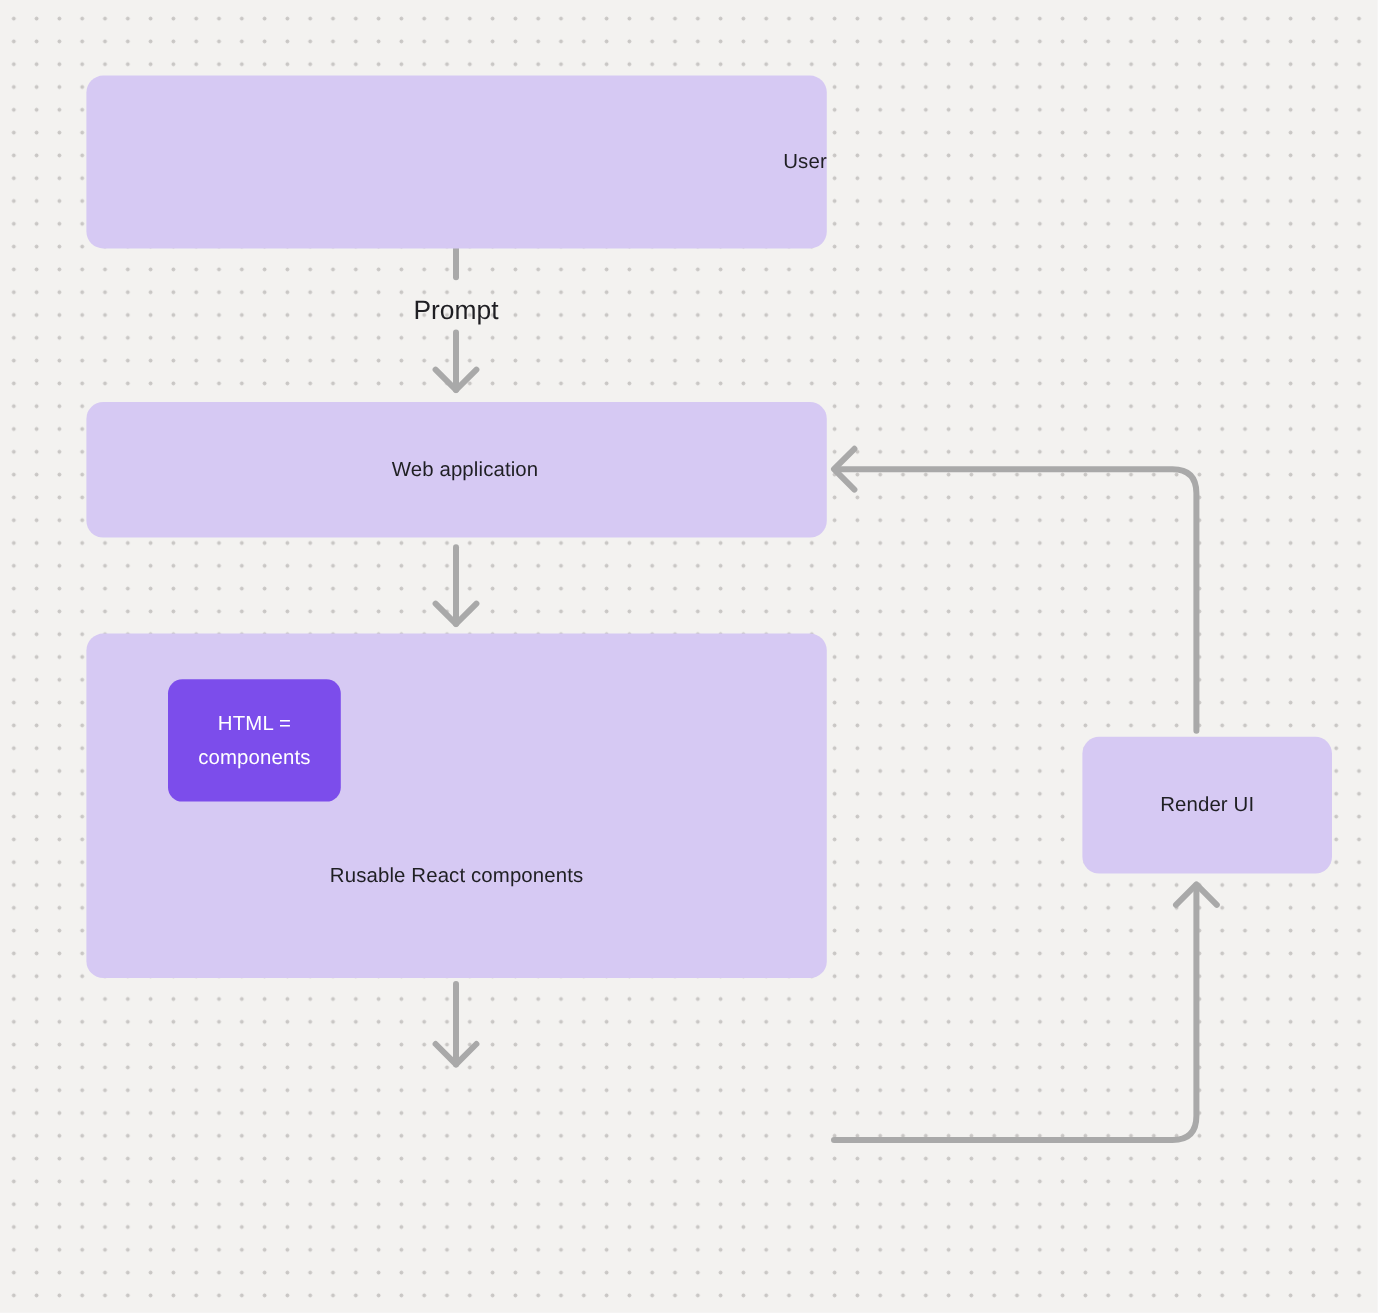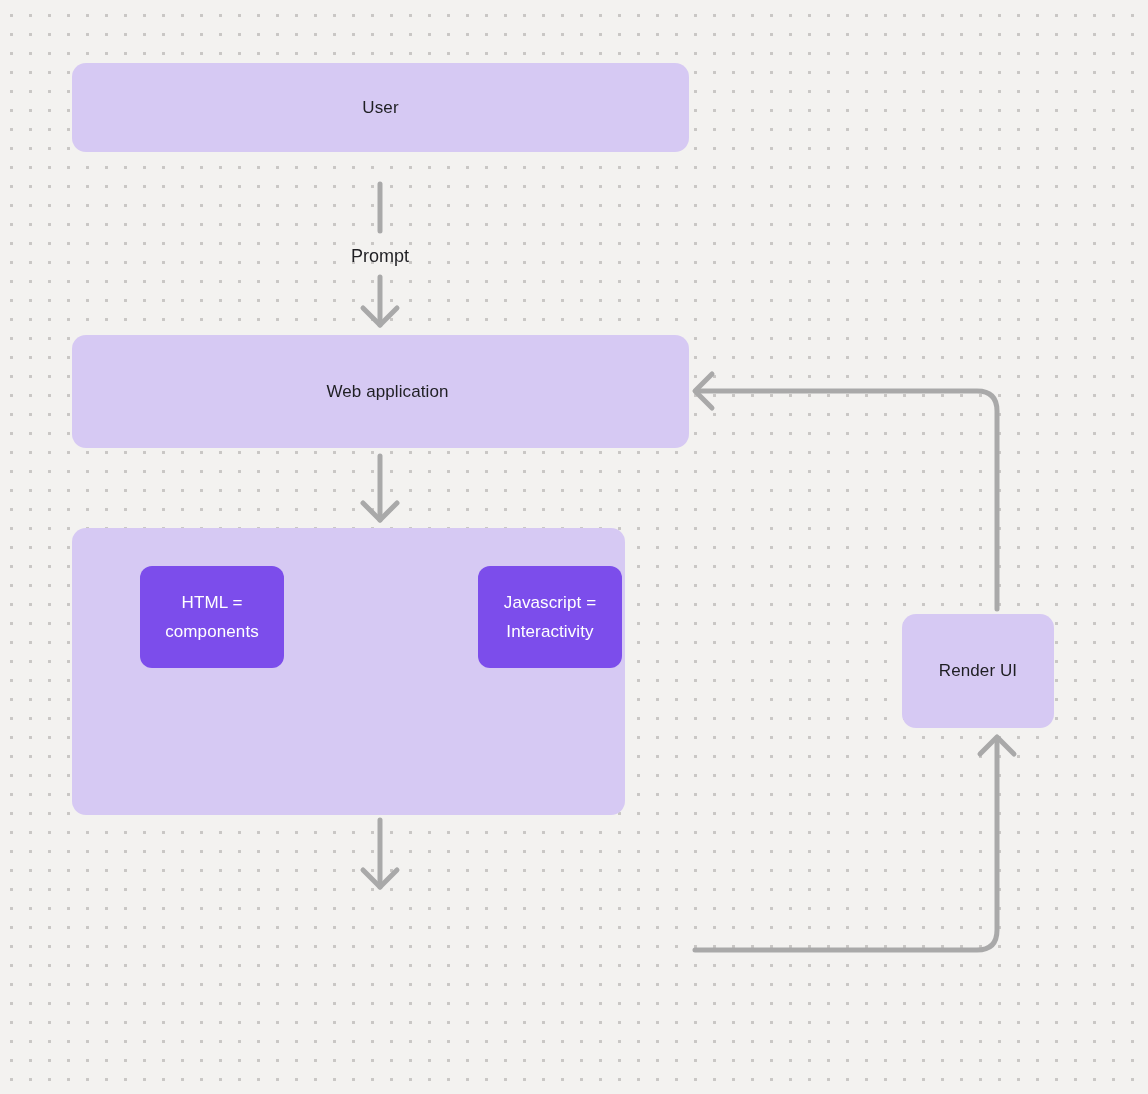--- a/index.html
+++ b/index.html
@@ -51,7 +51,7 @@
     font-weight: 500;
     letter-spacing: 0.1px;
   }
-  #node-user        { left: 72px;  top: 63px;  width: 617px; height: 89px; }
+  #node-user        { left: 72px;  top: 63px;  width: 617px; height: 144px; justify-content: flex-end; }
   #node-webapp      { left: 72px;  top: 335px; width: 617px; height: 113px; padding-left: 14px; }
   #node-group       { left: 72px;  top: 528px; width: 553px; height: 287px; display: block; border-radius: 14px; }
   #node-vite        { left: 72px;  top: 893px; width: 617px; height: 115px; }

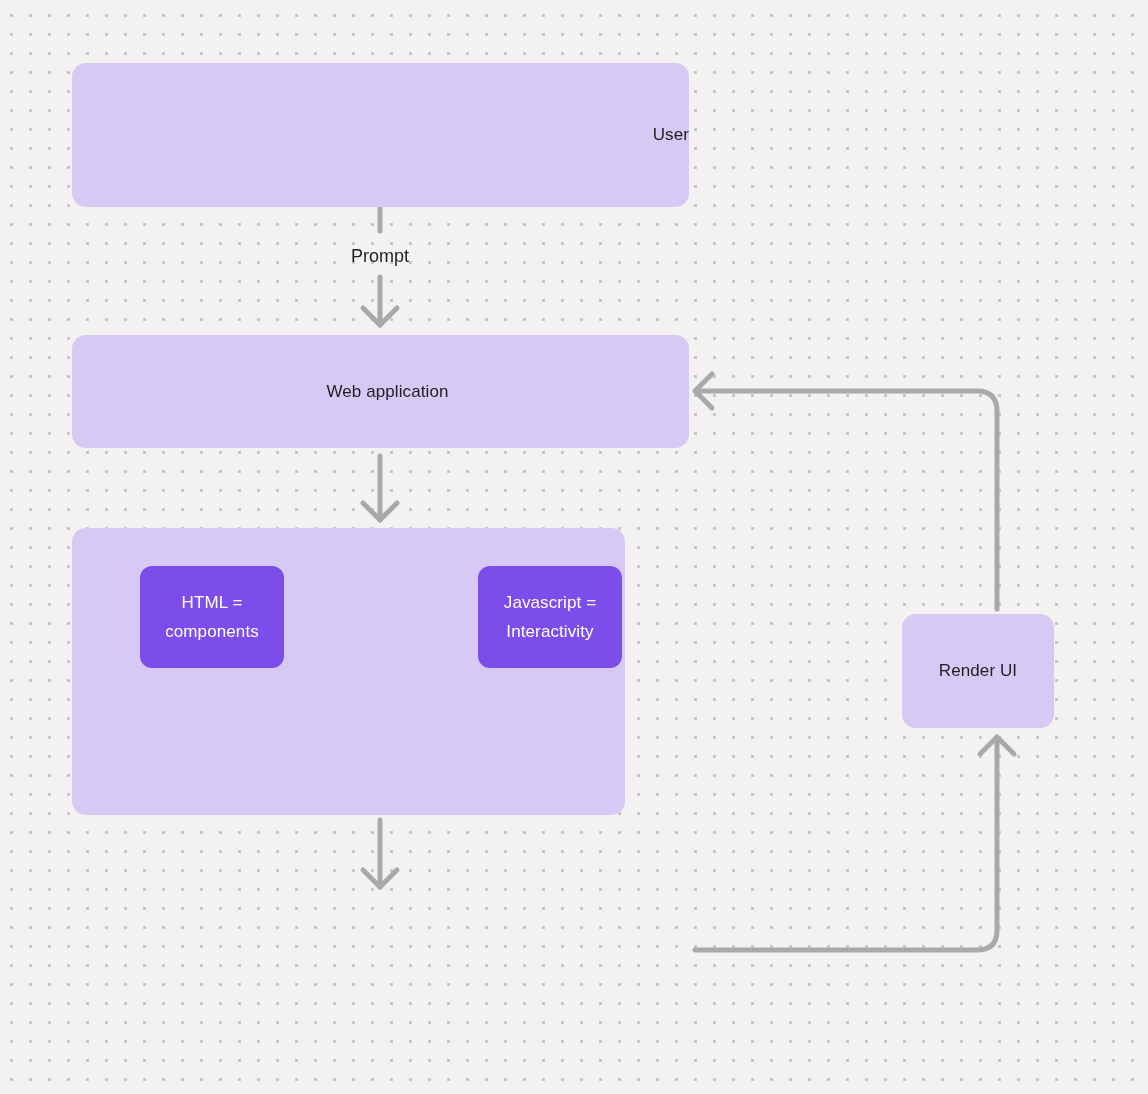--- a/index.html
+++ b/index.html
@@ -92,7 +92,7 @@
     top: 246px;
     width: 120px;
     text-align: center;
-    font-size: 18px;
+    font-size: 22px;
     font-weight: 500;
     color: var(--text_dark);
   }

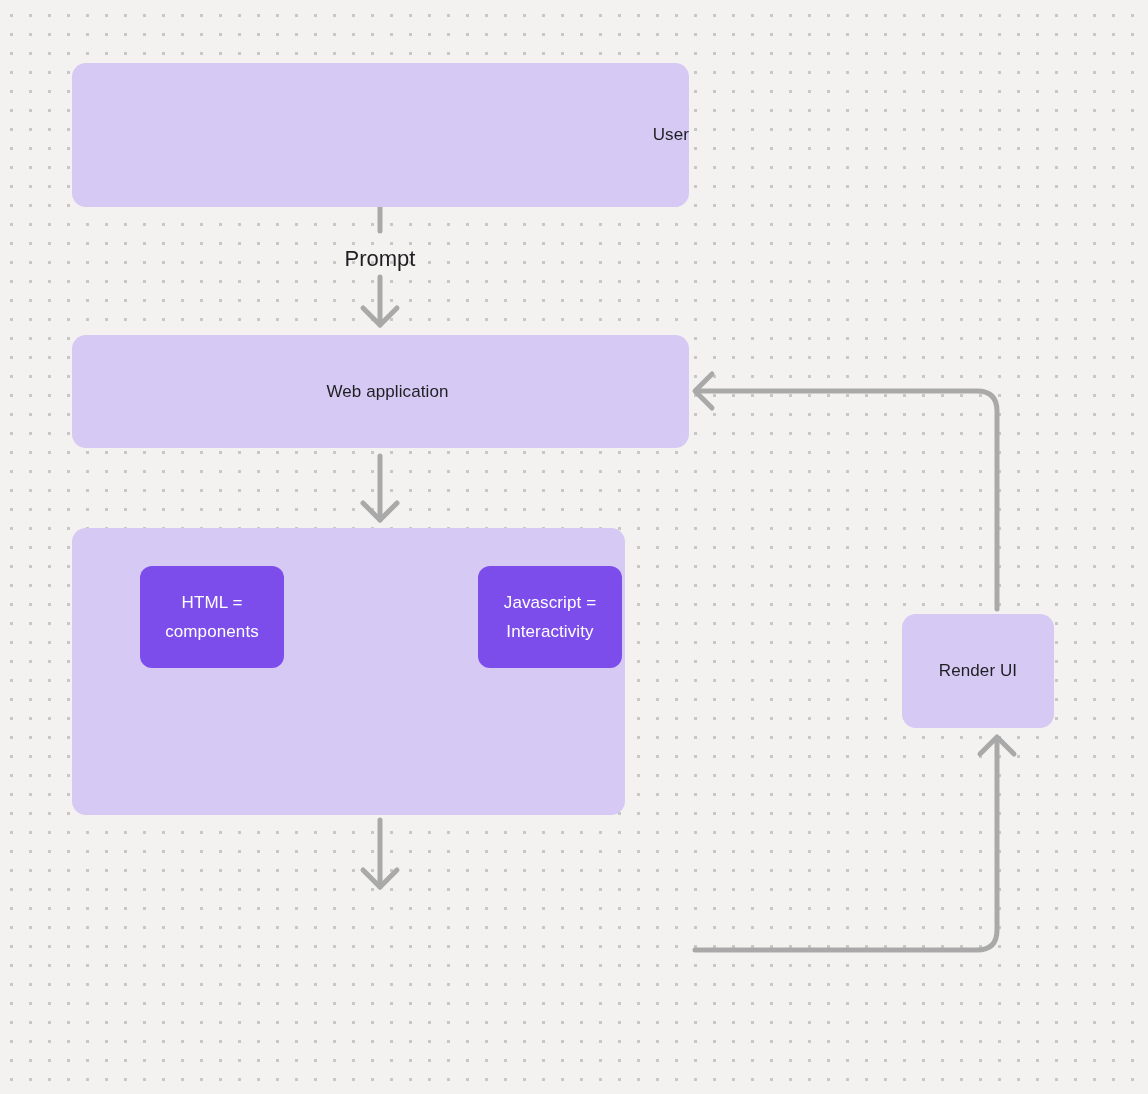--- a/index.html
+++ b/index.html
@@ -53,7 +53,7 @@
   }
   #node-user        { left: 72px;  top: 63px;  width: 617px; height: 144px; justify-content: flex-end; }
   #node-webapp      { left: 72px;  top: 335px; width: 617px; height: 113px; padding-left: 14px; }
-  #node-group       { left: 72px;  top: 528px; width: 553px; height: 287px; display: block; border-radius: 14px; }
+  #node-group       { left: 72px;  top: 528px; width: 617px; height: 287px; display: block; border-radius: 14px; }
   #node-vite        { left: 72px;  top: 893px; width: 617px; height: 115px; }
   #node-renderui    { left: 902px; top: 614px; width: 152px; height: 114px; }
   .chip {

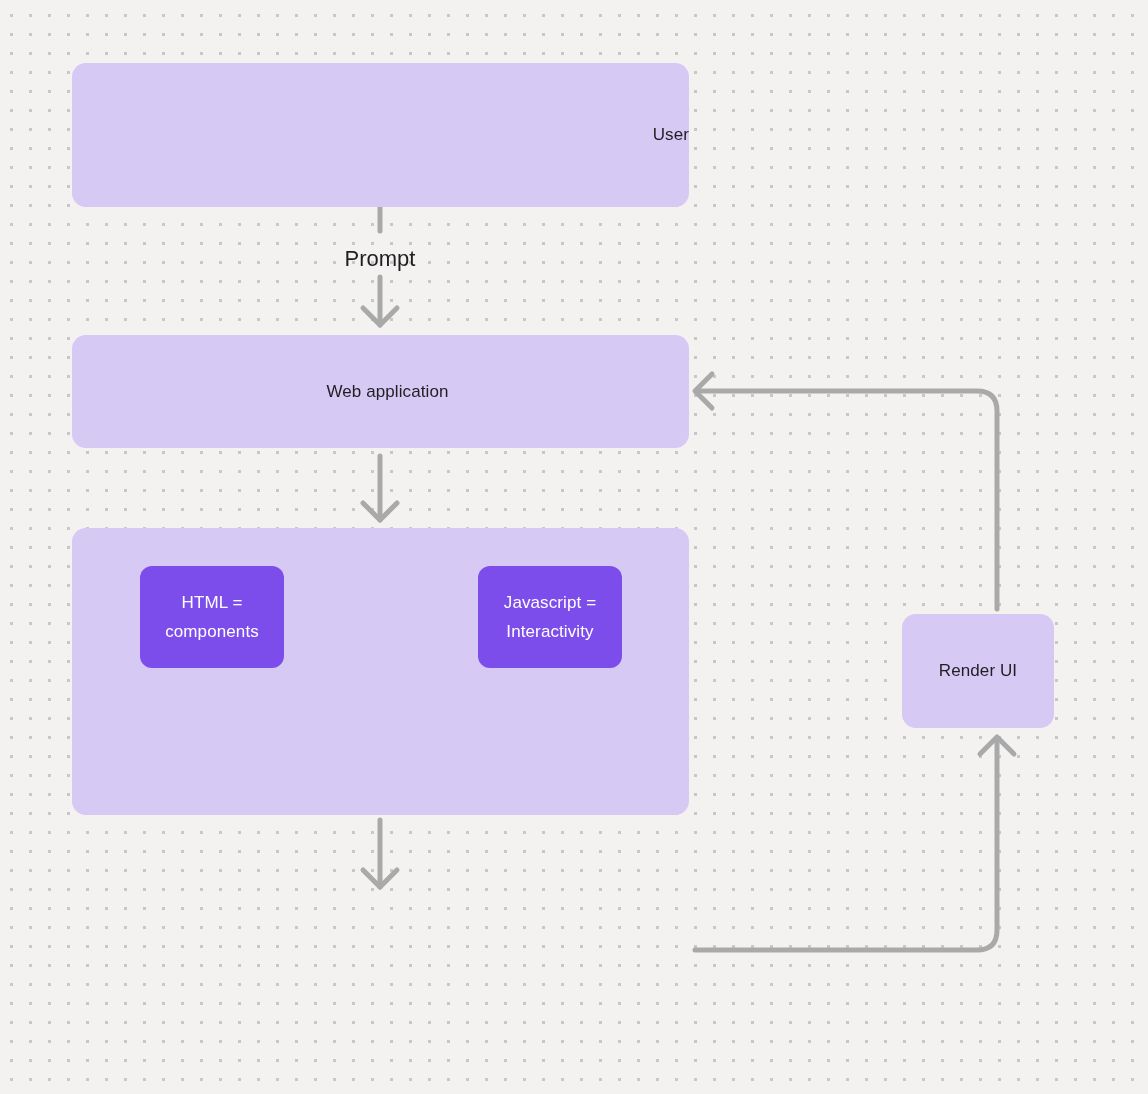--- a/index.html
+++ b/index.html
@@ -131,10 +131,6 @@
       <span>HTML =</span>
       <span>components</span>
     </div>
-    <div class="chip" id="chip-js">
-      <span>Javascript =</span>
-      <span>Interactivity</span>
-    </div>
   </div>
 
 

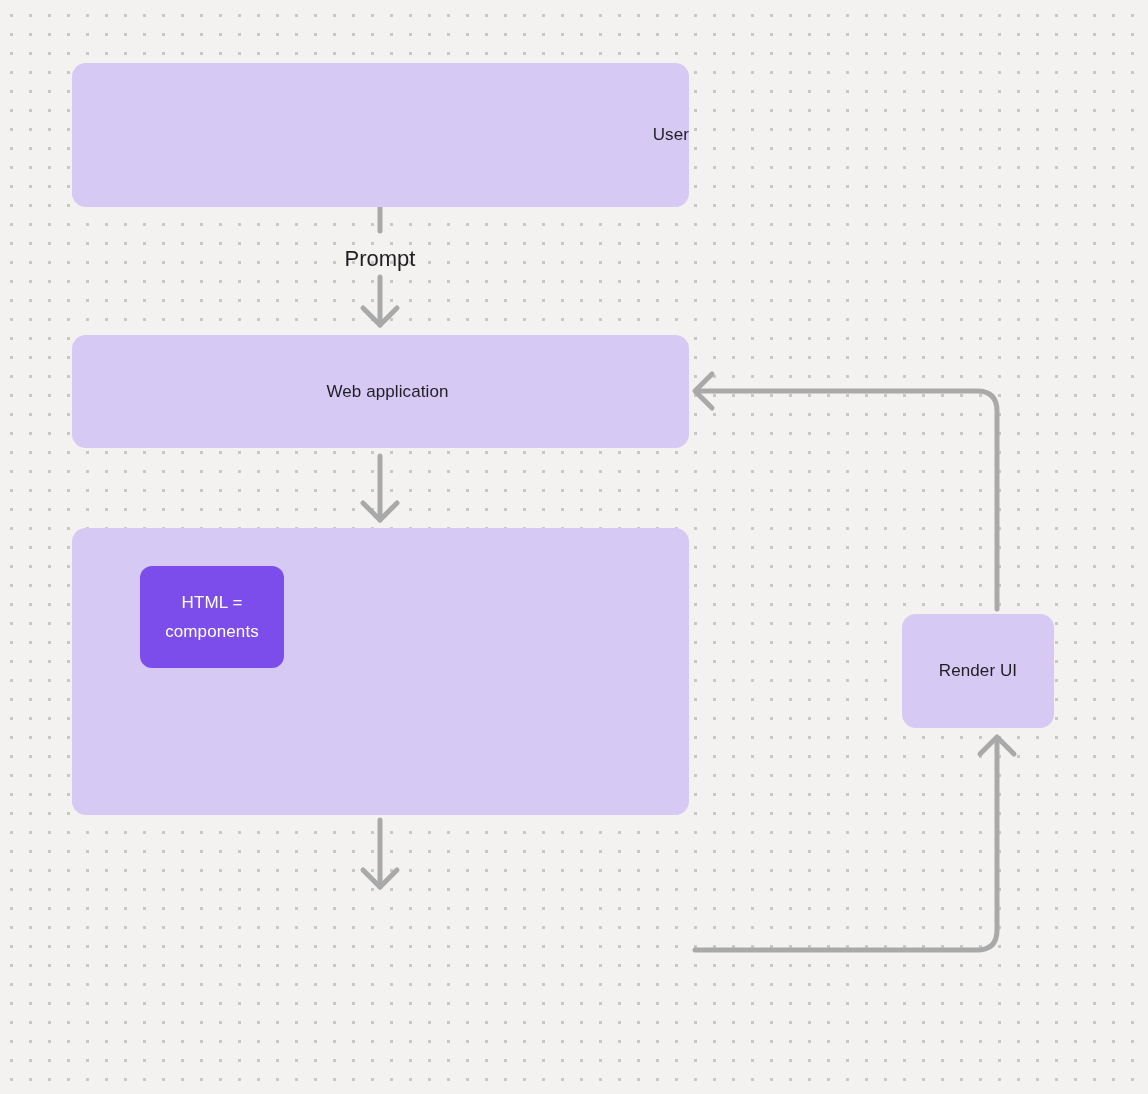--- a/index.html
+++ b/index.html
@@ -55,7 +55,7 @@
   #node-webapp      { left: 72px;  top: 335px; width: 617px; height: 113px; padding-left: 14px; }
   #node-group       { left: 72px;  top: 528px; width: 617px; height: 287px; display: block; border-radius: 14px; }
   #node-vite        { left: 72px;  top: 893px; width: 617px; height: 115px; }
-  #node-renderui    { left: 902px; top: 614px; width: 152px; height: 114px; }
+  #node-renderui    { left: 902px; top: 614px; width: 208px; height: 114px; }
   .chip {
     position: absolute;
     top: 38px;

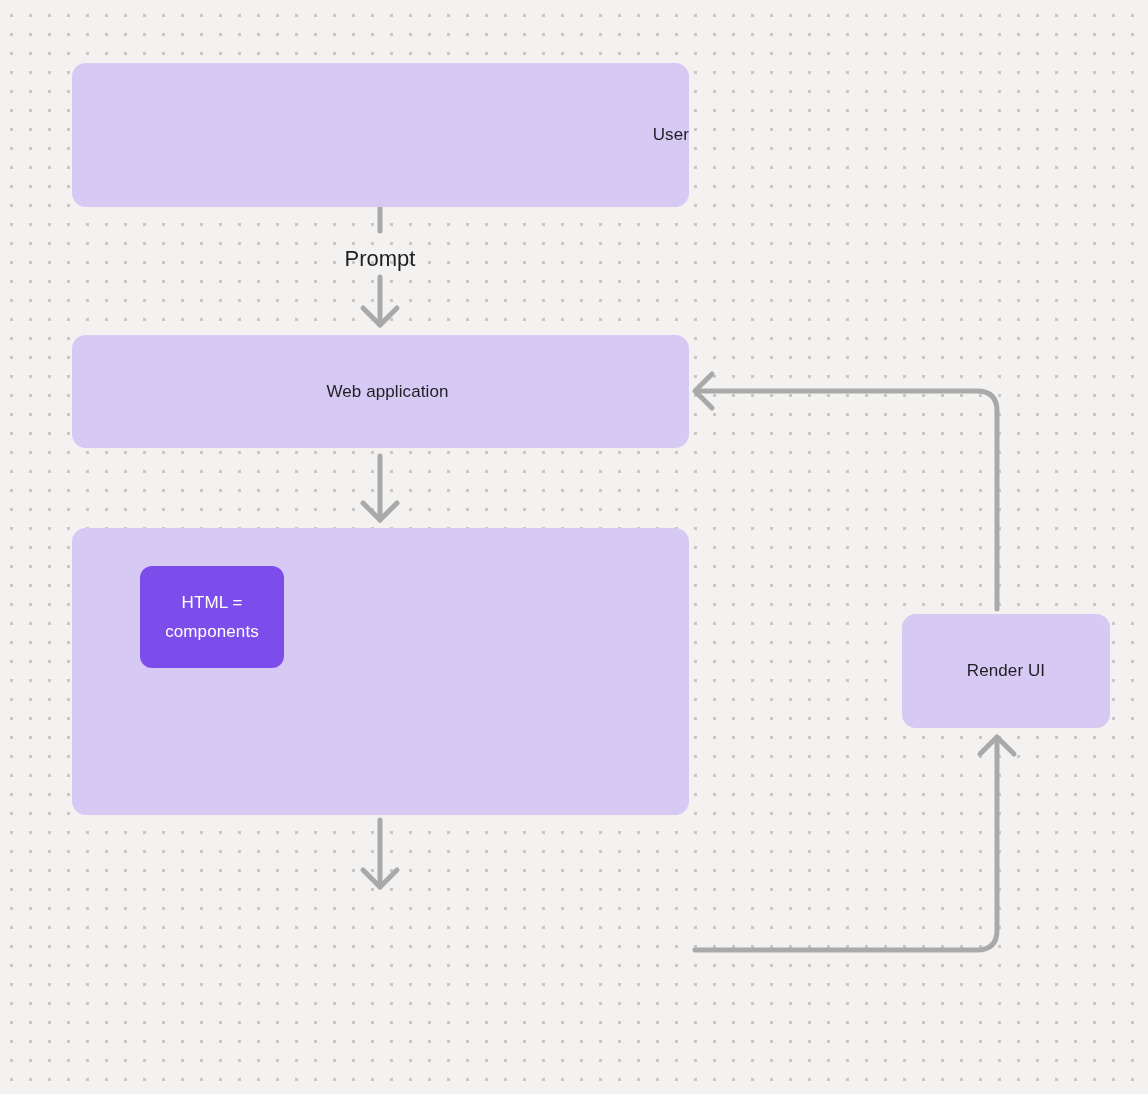--- a/index.html
+++ b/index.html
@@ -131,6 +131,7 @@
       <span>HTML =</span>
       <span>components</span>
     </div>
+    <div class="group-caption">Rusable React components</div>
   </div>
 
 

